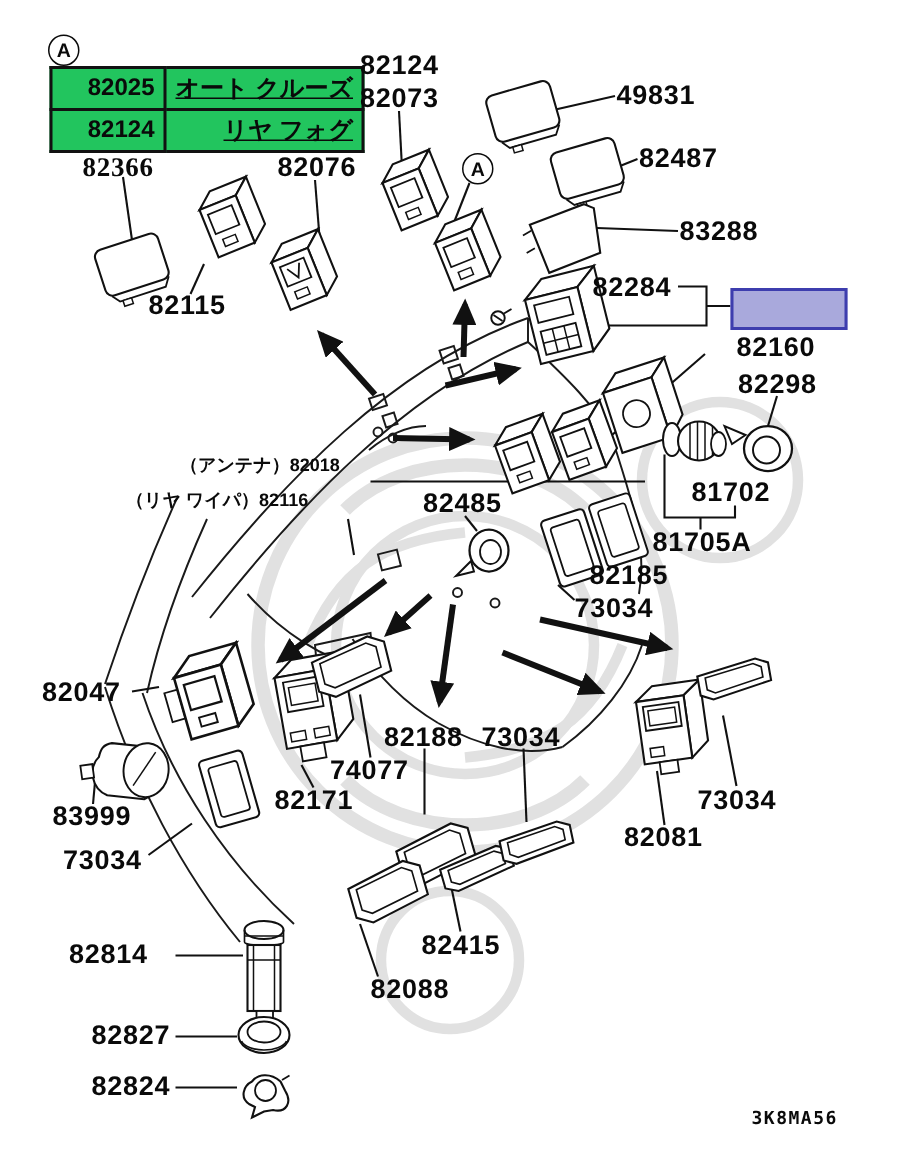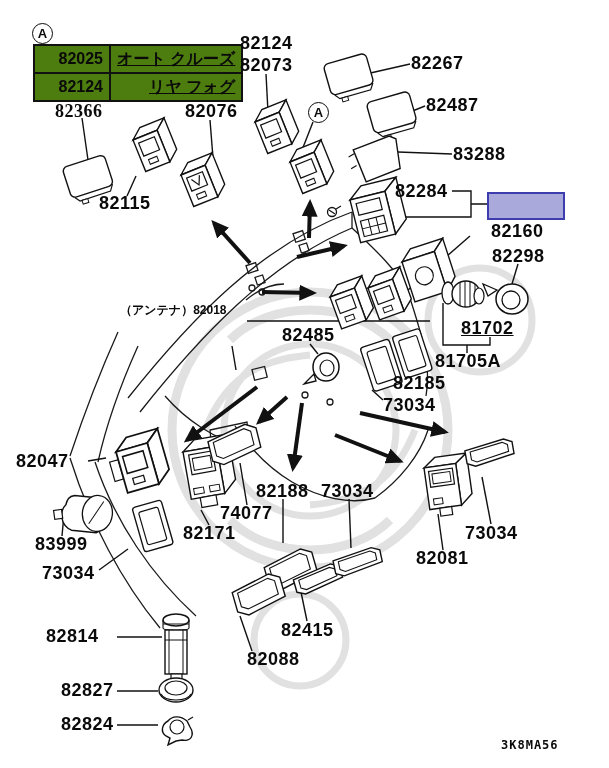--- a/index.html
+++ b/index.html
@@ -13,7 +13,7 @@
   .marker-a{position:absolute;z-index:3;width:19px;height:19px;border:1.6px solid #0a0a0a;
             border-radius:50%;text-align:center;font:bold 13px "Liberation Sans",sans-serif;
             line-height:19px;color:#0a0a0a;background:#fff;}
-  table.legend{position:absolute;left:33px;top:44px;z-index:3;border-collapse:collapse;background:#4d7c0f;}
+  table.legend{position:absolute;left:33px;top:44px;z-index:3;border-collapse:collapse;background:#22c55e;}
   table.legend td{border:2px solid #111;font:bold 16px "Liberation Sans",sans-serif;color:#0a0a0a;
                   height:26px;padding:0 6px;white-space:nowrap;}
   td.codecell{width:62px;text-align:right;}

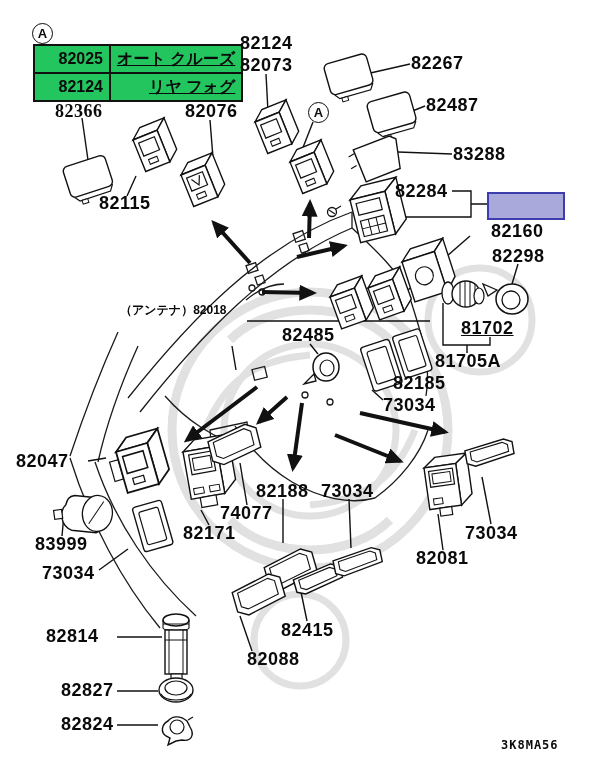--- a/index.html
+++ b/index.html
@@ -302,7 +302,7 @@
 
 <div class="lbl" style="left:240px;top:34px;">82124</div>
 <div class="lbl" style="left:240px;top:56px;">82073</div>
-<div class="lbl" style="left:411px;top:54px;">82267</div>
+<div class="lbl" style="left:411px;top:54px;">49831</div>
 <div class="lbl" style="left:426px;top:96px;">82487</div>
 <div class="lbl" style="left:55px;top:102px;font-family:Liberation Serif, serif;">82366</div>
 <div class="lbl" style="left:185px;top:102px;">82076</div>

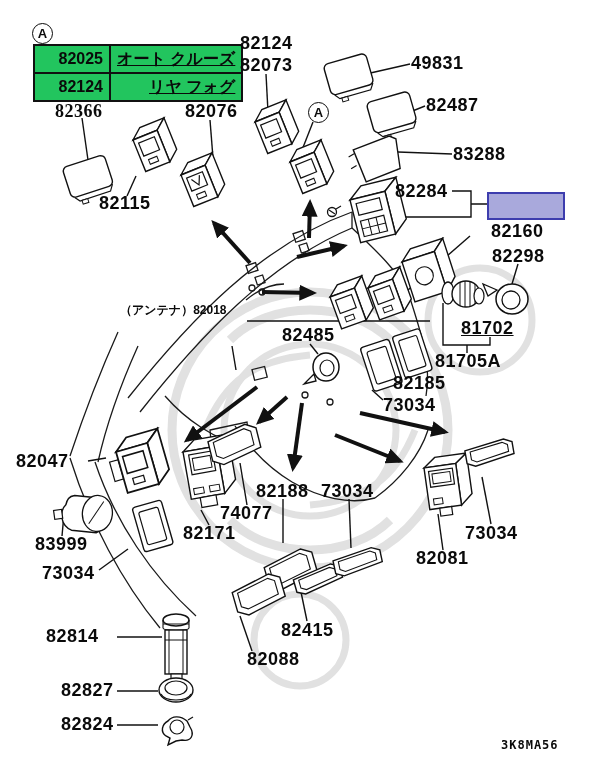--- a/index.html
+++ b/index.html
@@ -312,6 +312,7 @@
 <div class="lbl" style="left:491px;top:222px;">82160</div>
 <div class="lbl" style="left:492px;top:247px;">82298</div>
 <div class="lbl jp" style="left:120px;top:304px;">（アンテナ）82018</div>
+<div class="lbl jp" style="left:84px;top:327px;">（リヤ ワイパ）82116</div>
 <div class="lbl" style="left:282px;top:326px;">82485</div>
 <div class="lbl" style="left:461px;top:319px;text-decoration:underline;">81702</div>
 <div class="lbl" style="left:435px;top:352px;">81705A</div>

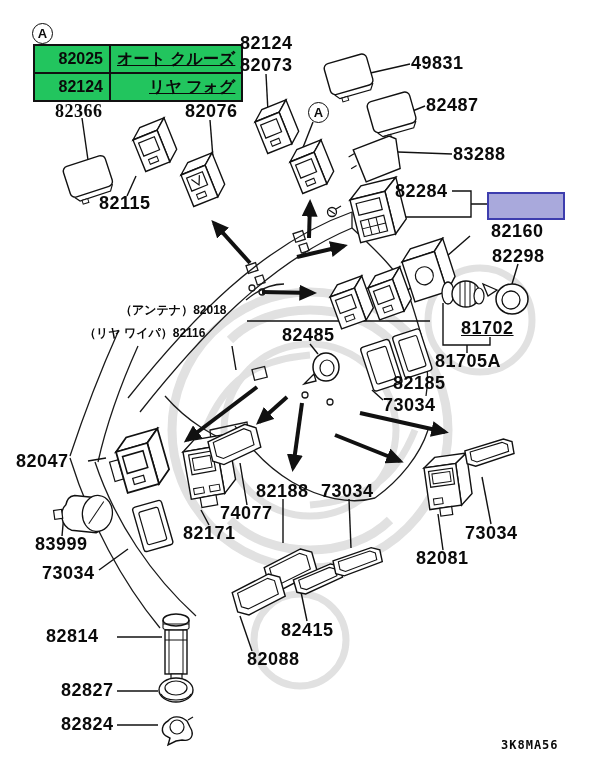--- a/index.html
+++ b/index.html
@@ -314,7 +314,7 @@
 <div class="lbl jp" style="left:120px;top:304px;">（アンテナ）82018</div>
 <div class="lbl jp" style="left:84px;top:327px;">（リヤ ワイパ）82116</div>
 <div class="lbl" style="left:282px;top:326px;">82485</div>
-<div class="lbl" style="left:461px;top:319px;text-decoration:underline;">81702</div>
+<div class="lbl" style="left:461px;top:319px;">81702</div>
 <div class="lbl" style="left:435px;top:352px;">81705A</div>
 <div class="lbl" style="left:393px;top:374px;">82185</div>
 <div class="lbl" style="left:383px;top:396px;">73034</div>

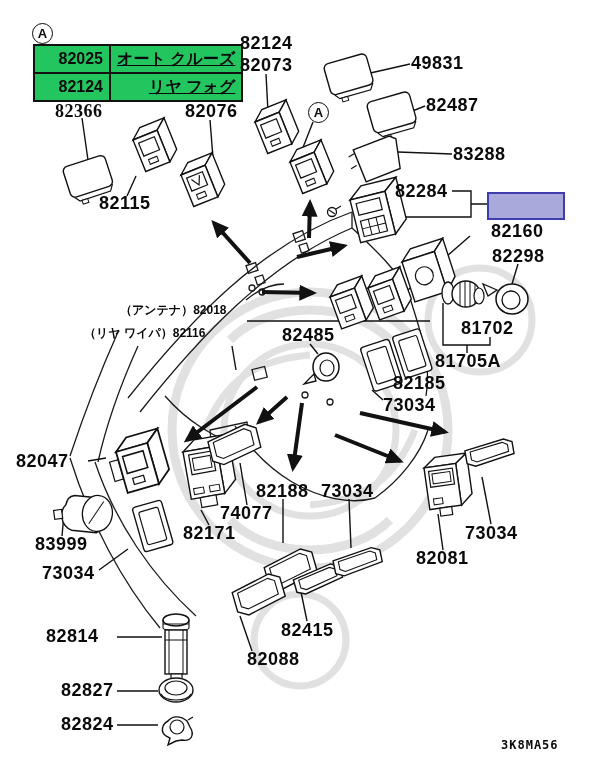--- a/index.html
+++ b/index.html
@@ -318,7 +318,7 @@
 <div class="lbl" style="left:435px;top:352px;">81705A</div>
 <div class="lbl" style="left:393px;top:374px;">82185</div>
 <div class="lbl" style="left:383px;top:396px;">73034</div>
-<div class="lbl" style="left:16px;top:452px;">82047</div>
+<div class="lbl" style="left:28px;top:452px;">82047</div>
 <div class="lbl" style="left:256px;top:482px;">82188</div>
 <div class="lbl" style="left:321px;top:482px;">73034</div>
 <div class="lbl" style="left:220px;top:504px;">74077</div>

